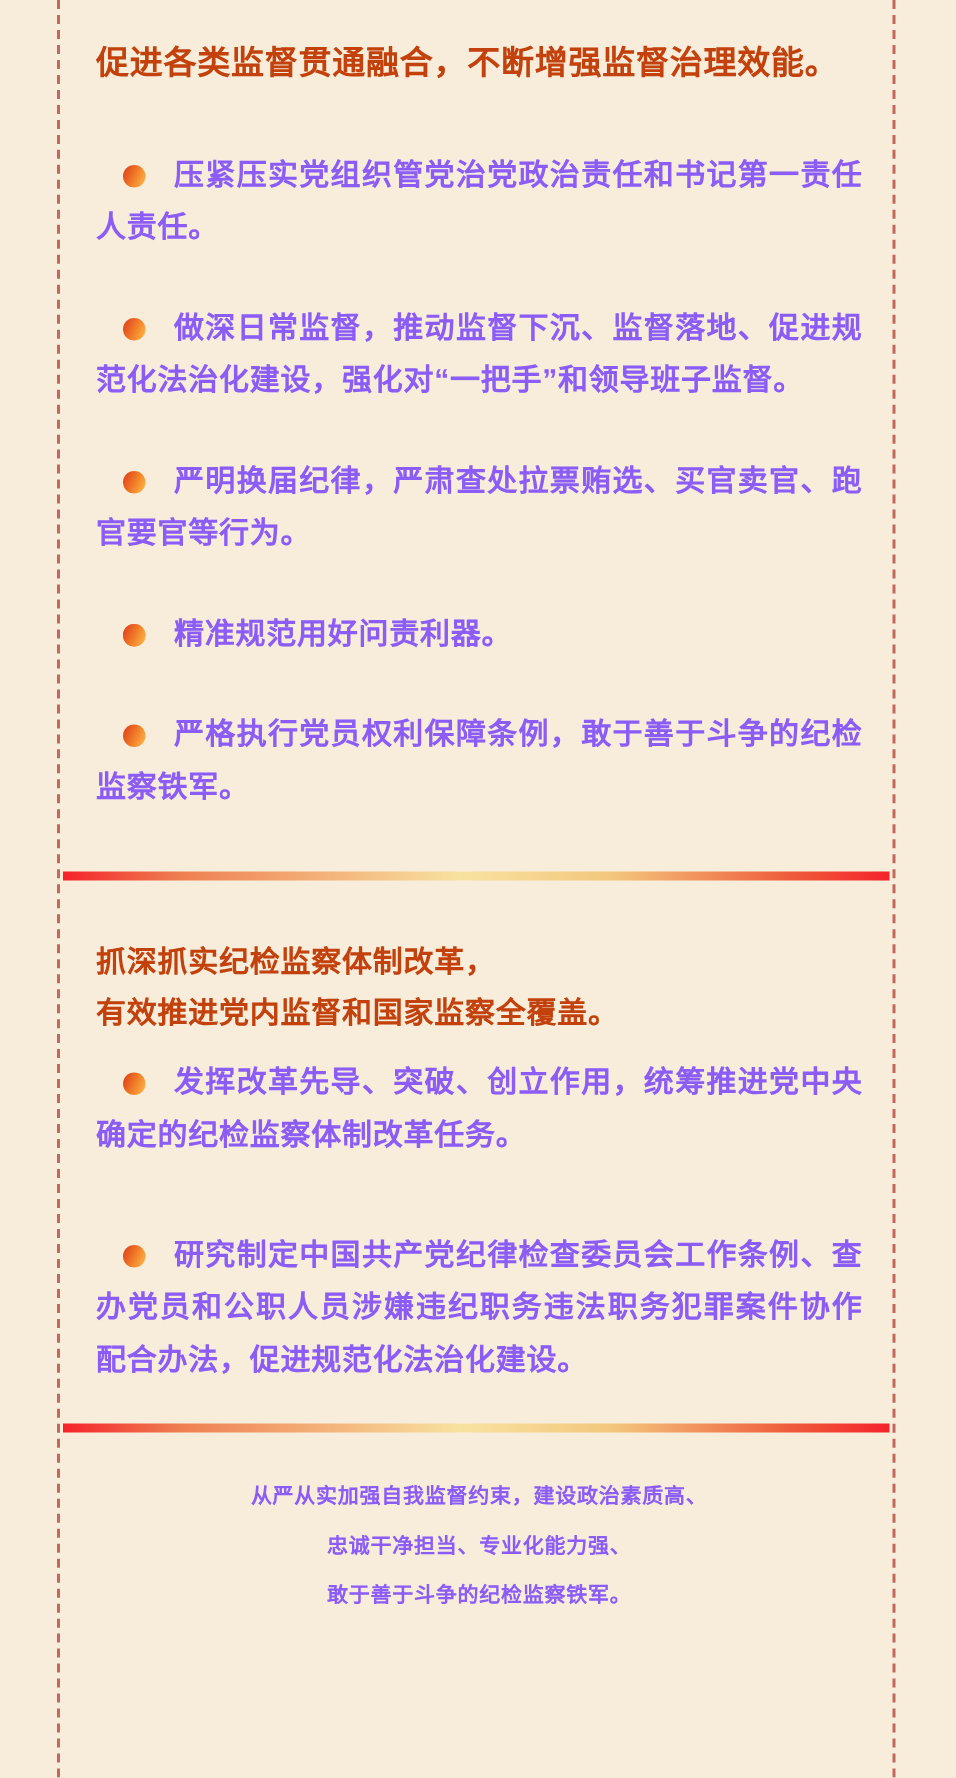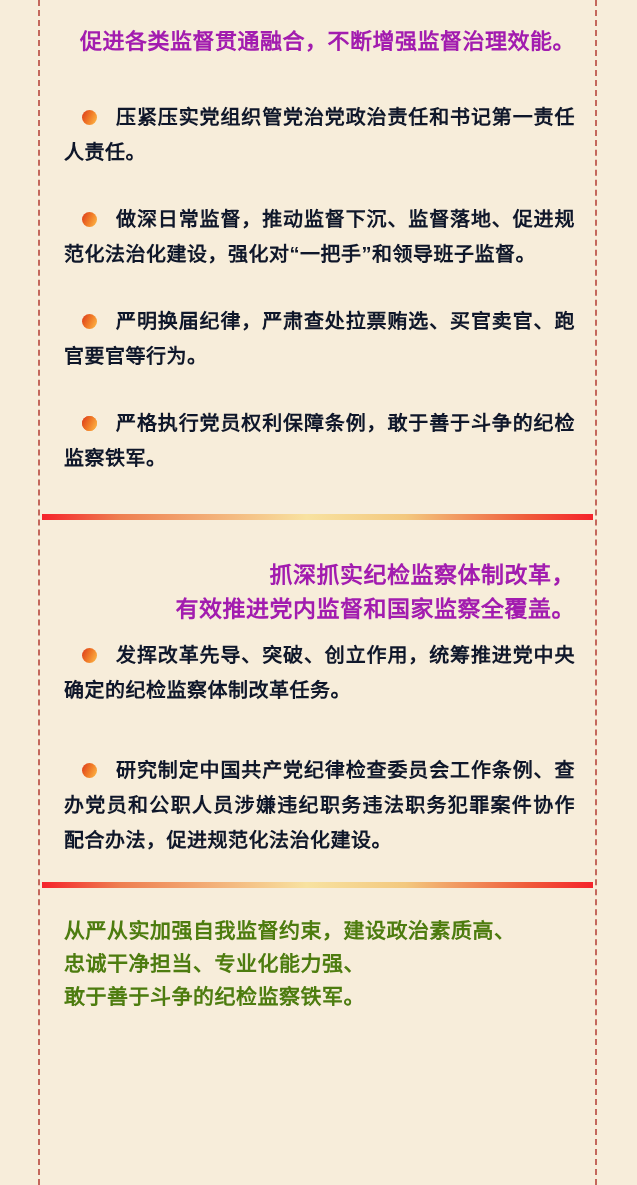--- a/index.html
+++ b/index.html
@@ -31,9 +31,9 @@
   }
 
   .heading {
-    color: #a21caf;
+    color: #c2410c;
     font-weight: bold;
-    text-align: right;
+    text-align: left;
     white-space: pre-line;
     letter-spacing: 0.5px;
   }

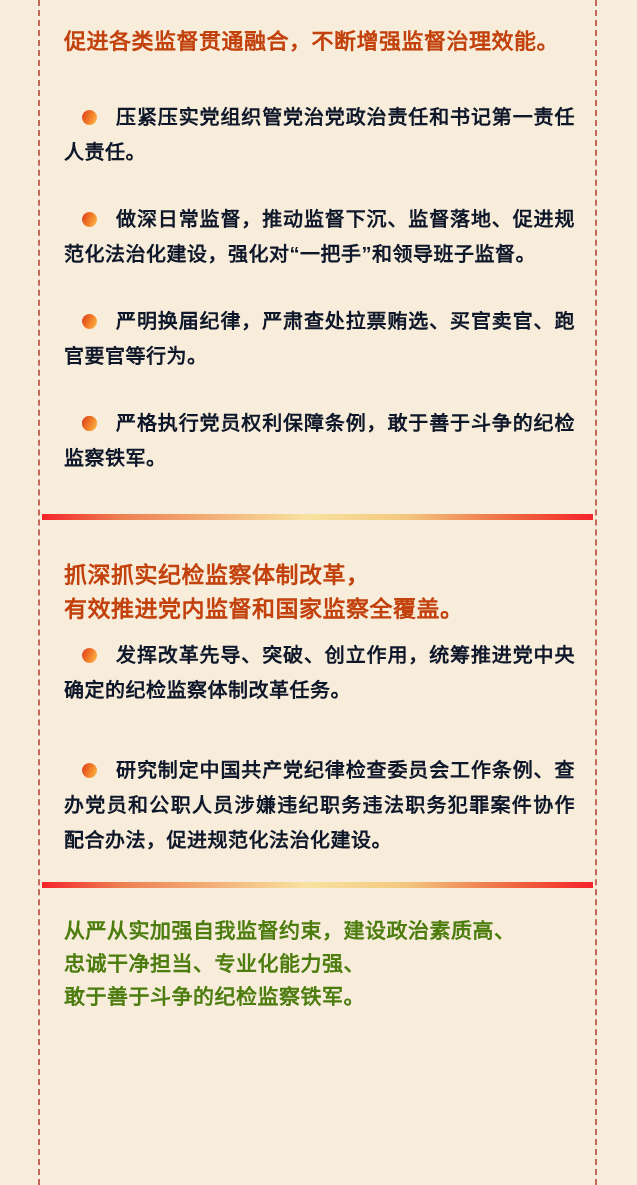--- a/index.html
+++ b/index.html
@@ -42,7 +42,7 @@
 
   .bullet {
     position: relative;
-    color: #0f172a;
+    color: #8b5cf6;
     font-size: 20px;
     font-weight: bold;
     line-height: 35px;

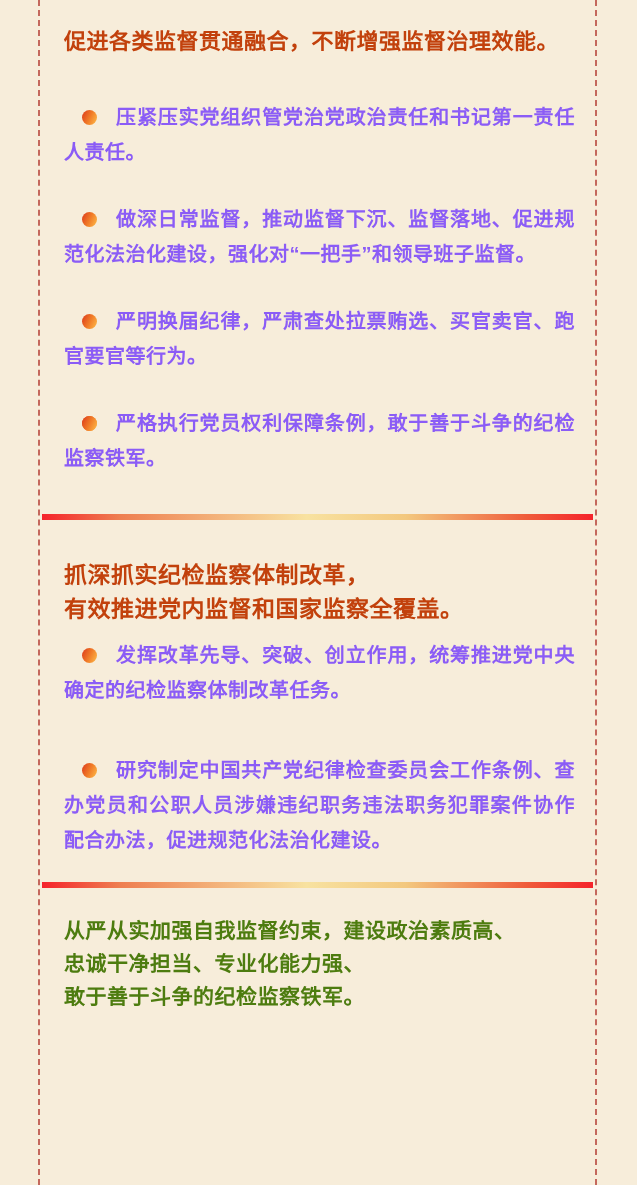--- a/index.html
+++ b/index.html
@@ -116,6 +116,10 @@
       <span class="dot"></span>
     </div>
 
+    <div class="bullet m-std">
+      <span class="dot"></span>
+      <span>精准规范用好问责利器。</span>
+    </div>
 
     <div class="bullet m-std">
       <span class="dot"></span>

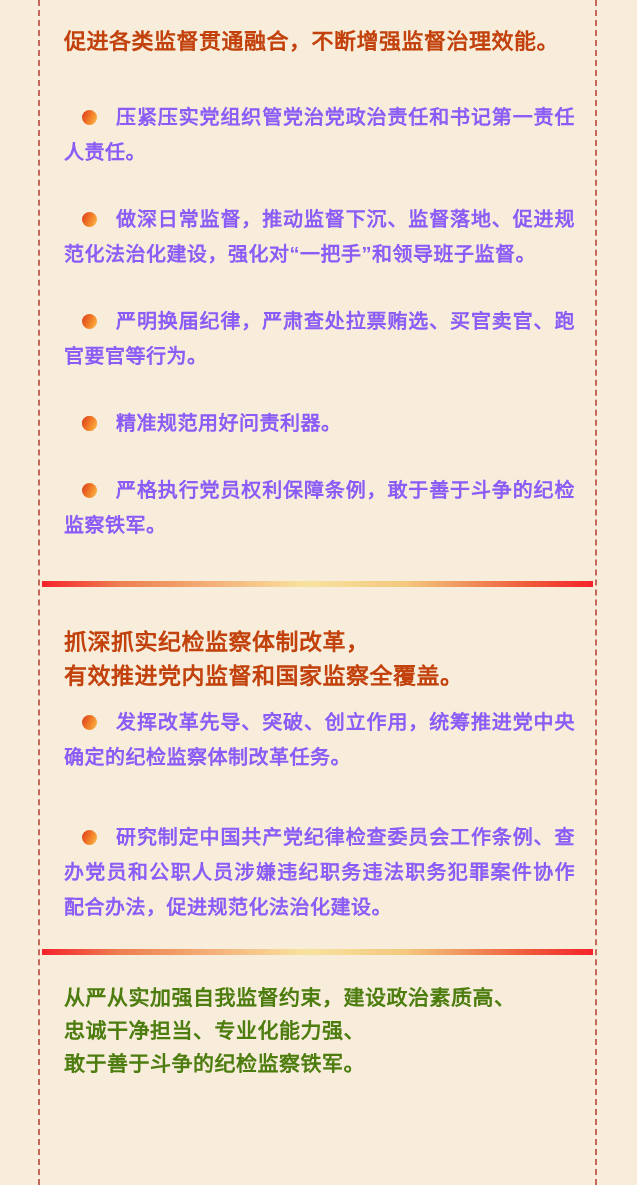--- a/index.html
+++ b/index.html
@@ -38,7 +38,7 @@
     letter-spacing: 0.5px;
   }
   .heading.h1 { font-size: 22px; line-height: 24px; margin-top: 30px; }
-  .heading.h2 { font-size: 23px; line-height: 34px; margin-top: 38px; }
+  .heading.h2 { font-size: 20px; line-height: 34px; margin-top: 38px; }
 
   .bullet {
     position: relative;

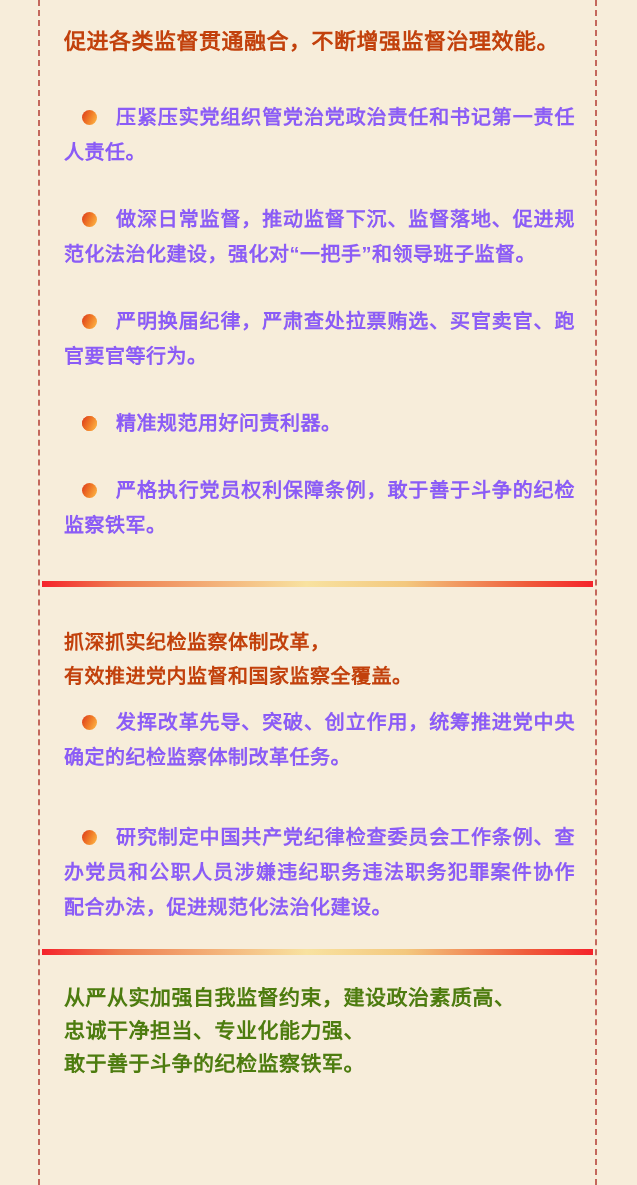--- a/index.html
+++ b/index.html
@@ -77,12 +77,12 @@
 
   .footer-text {
     margin-top: 26px;
-    color: #4d7c0f;
-    font-size: 21px;
+    color: #8b5cf6;
+    font-size: 14px;
     font-weight: bold;
     line-height: 33px;
     letter-spacing: 0.5px;
-    text-align: left;
+    text-align: center;
     white-space: pre-line;
   }
 </style>

